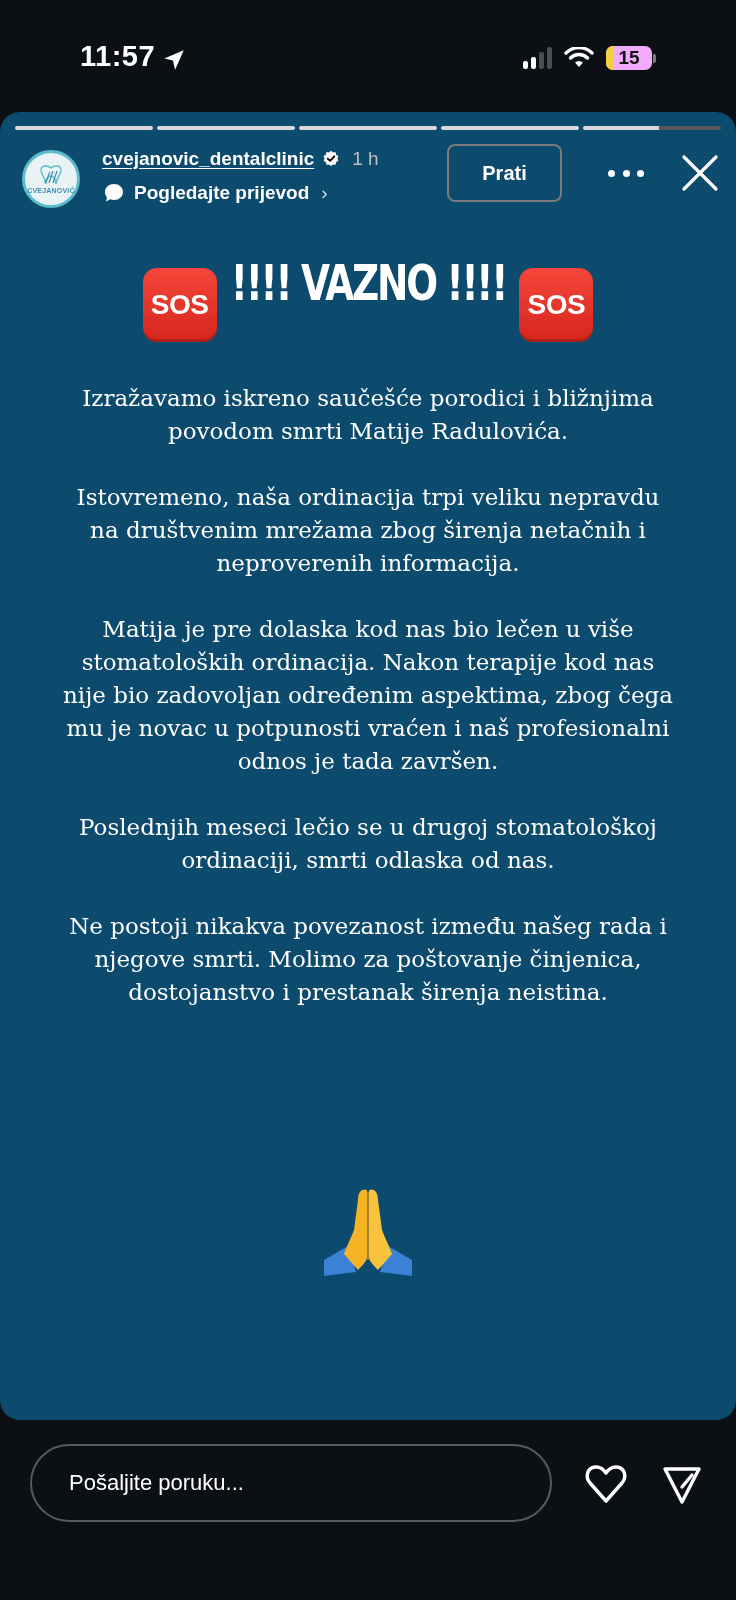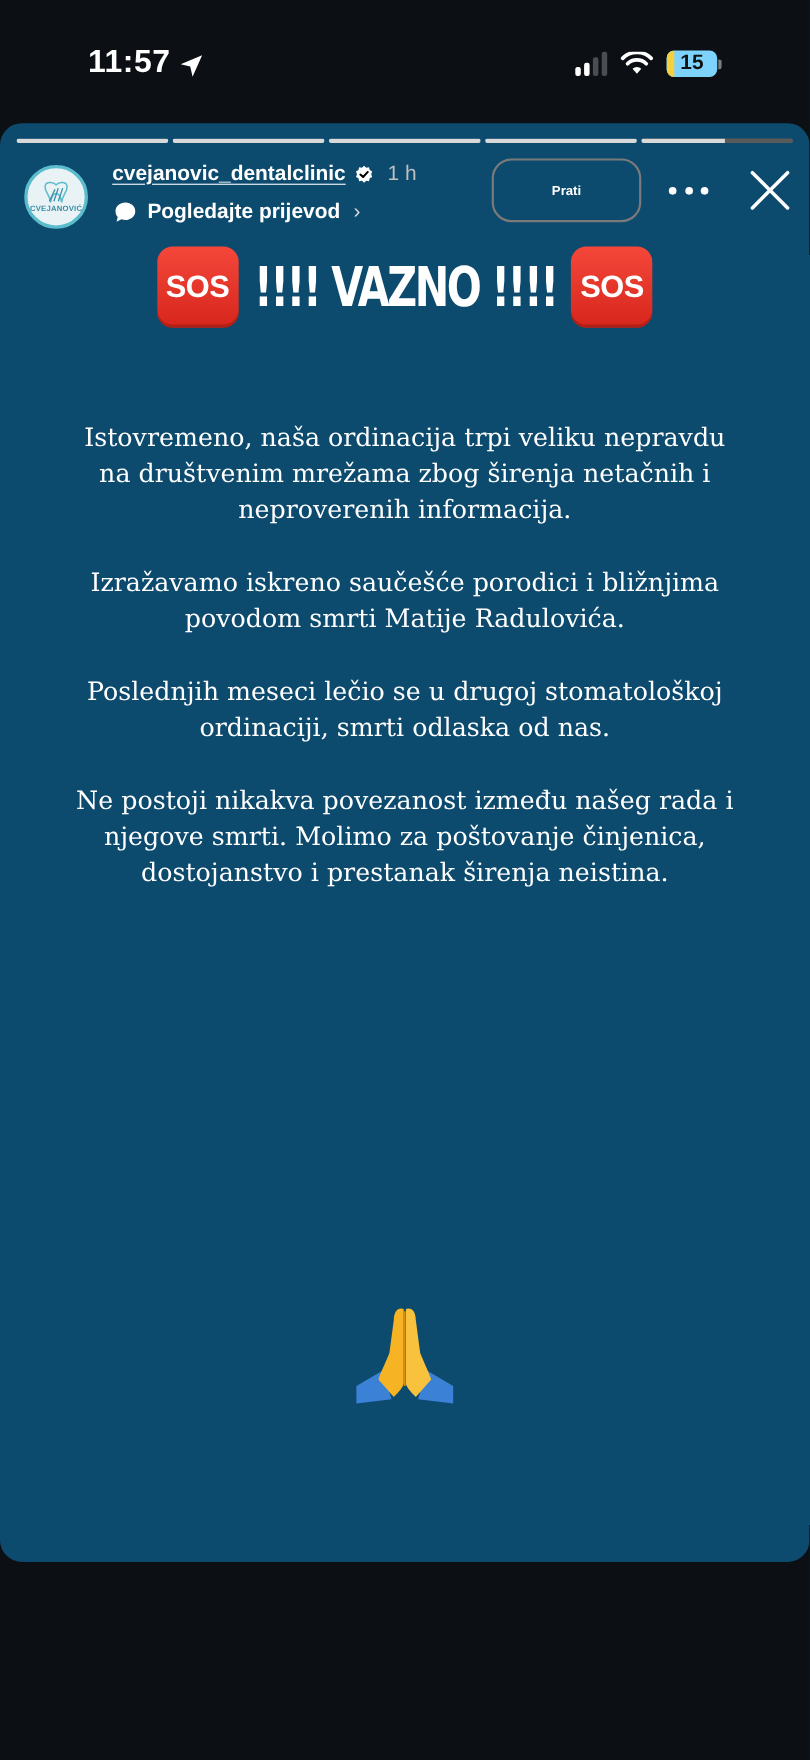--- a/index.html
+++ b/index.html
@@ -27,7 +27,7 @@
     .wifi svg { width: 30px; height: 22px; display: block; }
     .battery {
       position: relative; width: 46px; height: 24px; border-radius: 7px;
-      background: #7dd3fc; overflow: hidden; display: flex; align-items: center; justify-content: center;
+      background: #f0abfc; overflow: hidden; display: flex; align-items: center; justify-content: center;
     }
     .battery .fill { position: absolute; left: 0; top: 0; bottom: 0; width: 7px; background: #f4d03f; }
     .battery .num { position: relative; color: #111; font-weight: bold; font-size: 19px; }

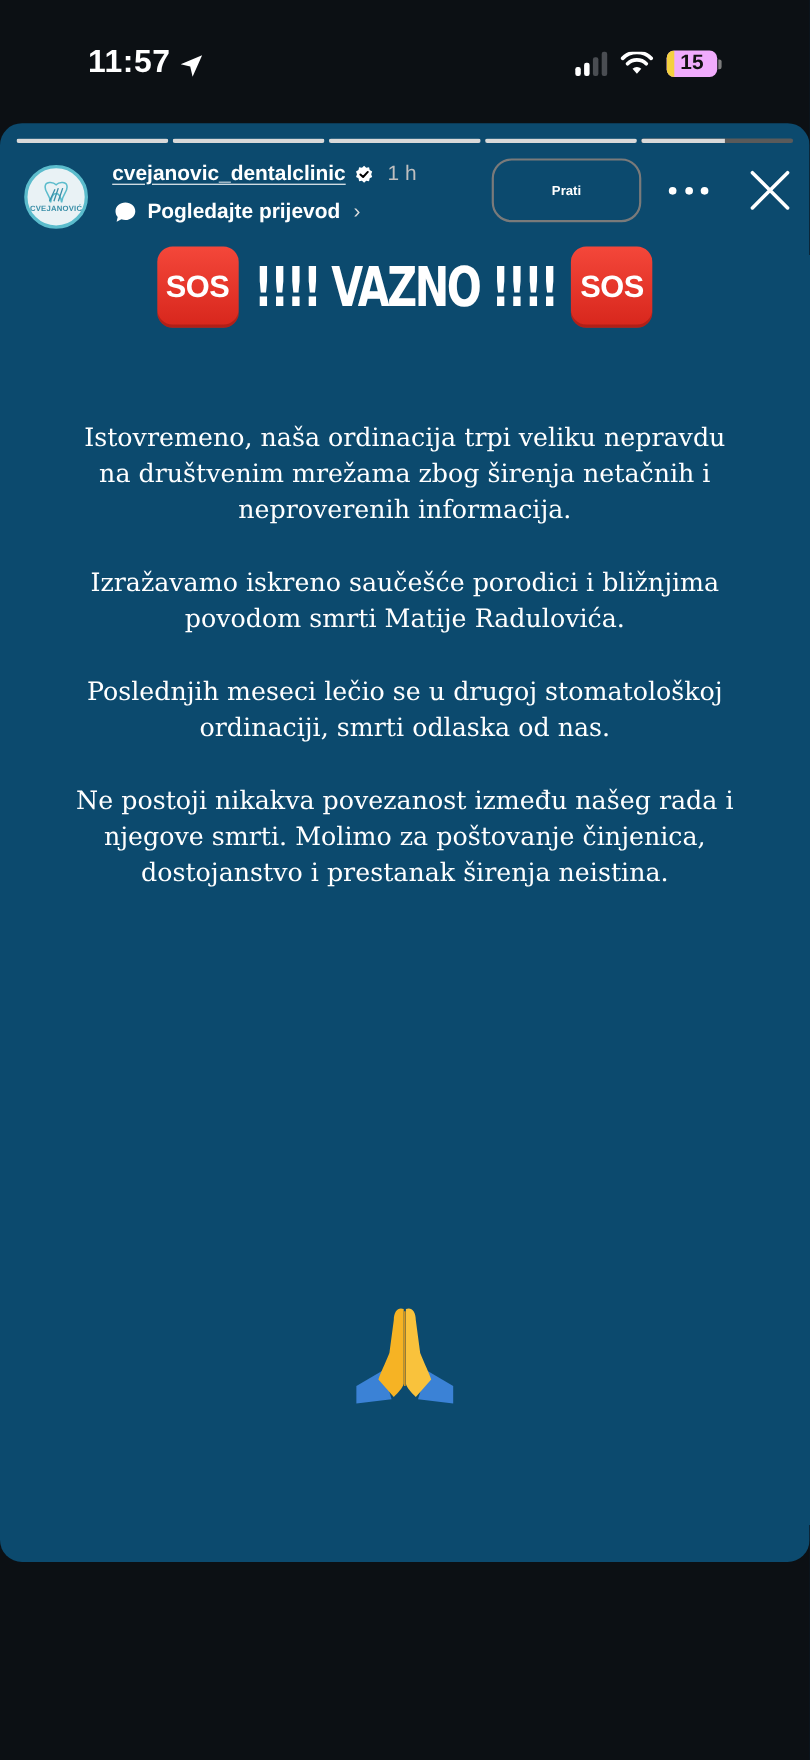--- a/index.html
+++ b/index.html
@@ -58,9 +58,9 @@
     .translate-line svg { width: 20px; height: 20px; }
     .chev { font-weight: normal; color: #ddd; margin-left: 2px; }
     .follow-btn {
-      position: absolute; left: 447px; top: 0; width: 136px; height: 58px;
-      border: 2px solid #7a7a7a; border-radius: 18px; background: transparent; color: #fff;
-      font-size: 12px; font-weight: bold; display: flex; align-items: center; justify-content: center;
+      position: absolute; left: 447px; top: 0; width: 115px; height: 58px;
+      border: 2px solid #7a7a7a; border-radius: 8px; background: transparent; color: #fff;
+      font-size: 20px; font-weight: bold; display: flex; align-items: center; justify-content: center;
       font-family: "Liberation Sans", sans-serif;
     }
     .more-btn { position: absolute; left: 608px; top: 18px; width: 36px; height: 22px; display: flex; align-items: center; justify-content: space-between; }

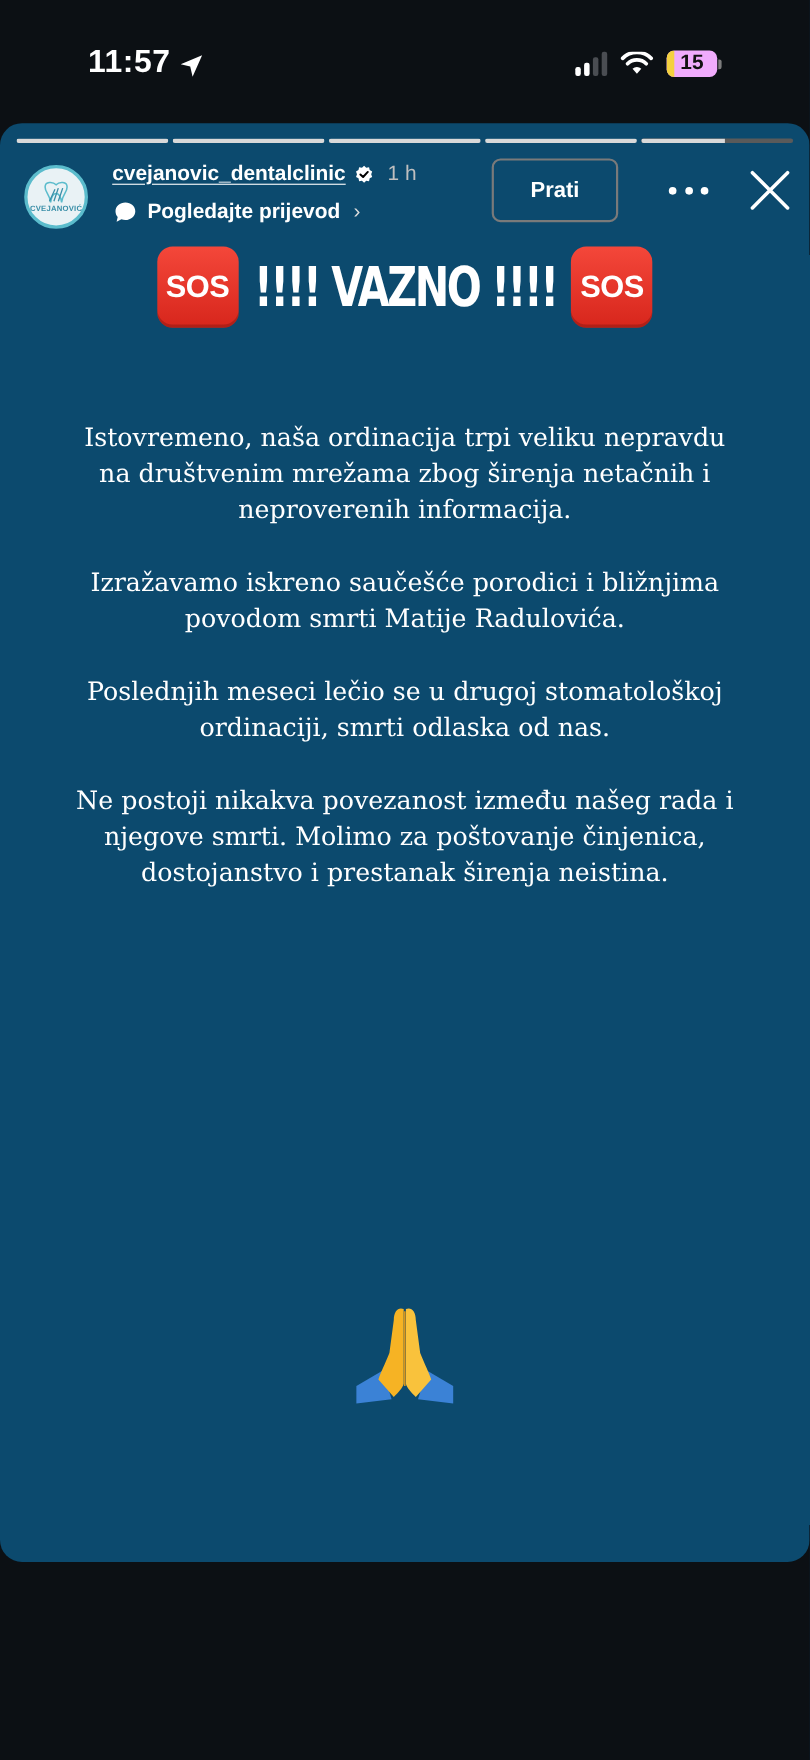--- a/index.html
+++ b/index.html
@@ -76,6 +76,7 @@
       display: flex; align-items: center; justify-content: center;
       color: #fff; font-weight: bold; font-size: 28px; letter-spacing: -0.5px;
       box-shadow: inset 0 -3px 0 rgba(0,0,0,0.18);
+      margin-top: 44px;
     }
     .headline-text {
       font-family: "DejaVu Sans", sans-serif; font-weight: bold; font-size: 50px;

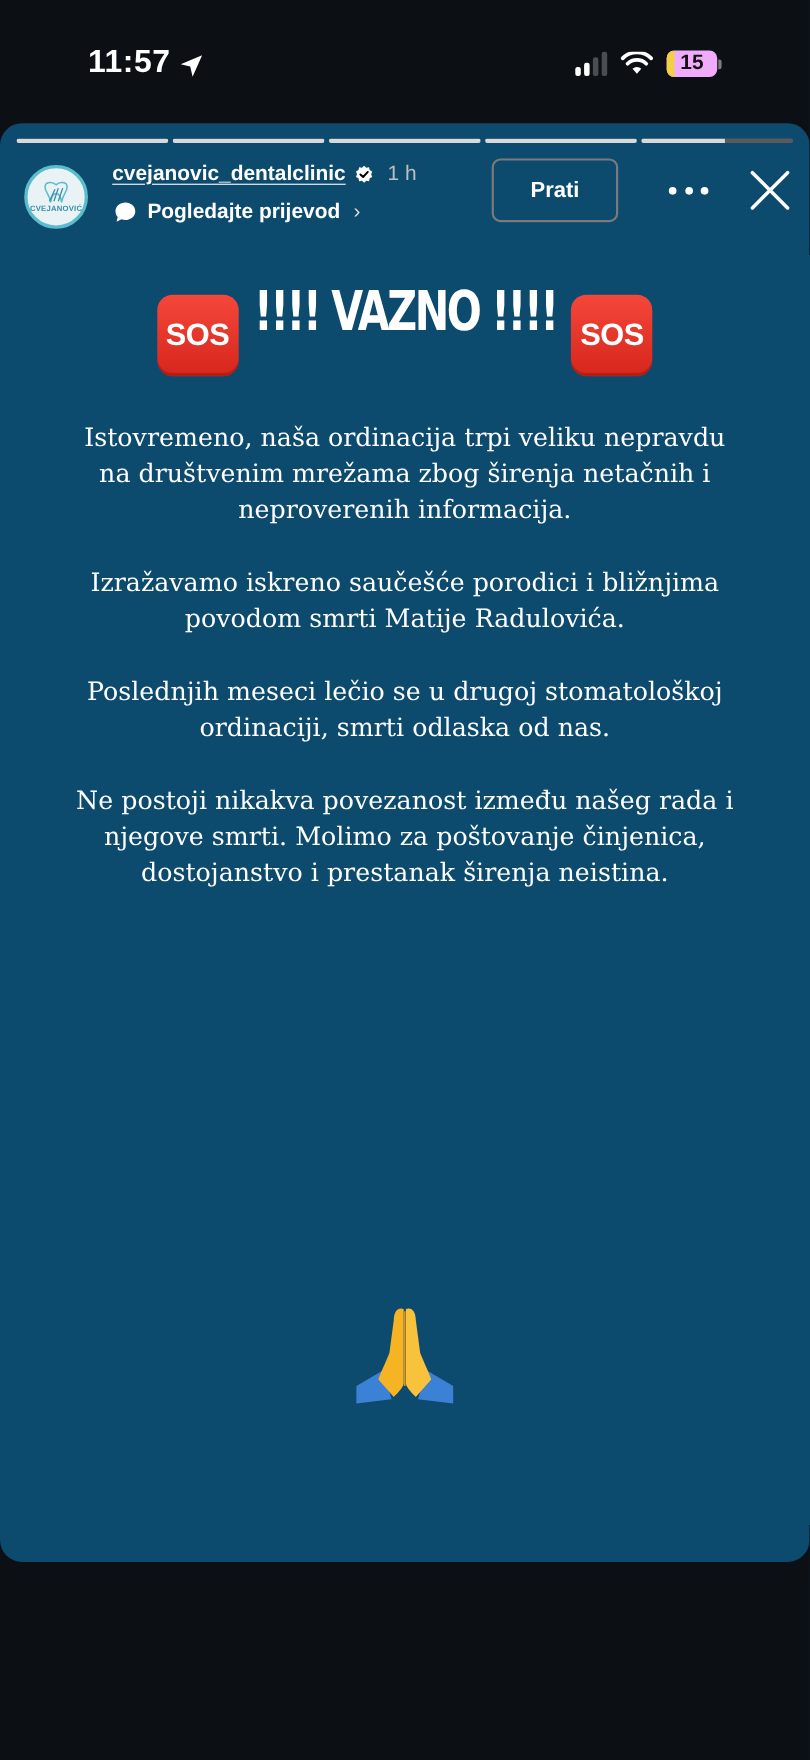--- a/index.html
+++ b/index.html
@@ -211,8 +211,8 @@
     </div>
 
     <div class="body-text">
+      <p>Izražavamo iskreno saučešće porodici i bližnjima povodom smrti Matije Radulovića.</p>
       <p>Istovremeno, naša ordinacija trpi veliku nepravdu na društvenim mrežama zbog širenja netačnih i neproverenih informacija.</p>
-      <p>Izražavamo iskreno saučešće porodici i bližnjima povodom smrti Matije Radulovića.</p>
       <p>Poslednjih meseci lečio se u drugoj stomatološkoj ordinaciji, smrti odlaska od nas.</p>
       <p>Ne postoji nikakva povezanost između našeg rada i njegove smrti. Molimo za poštovanje činjenica, dostojanstvo i prestanak širenja neistina.</p>
     </div>

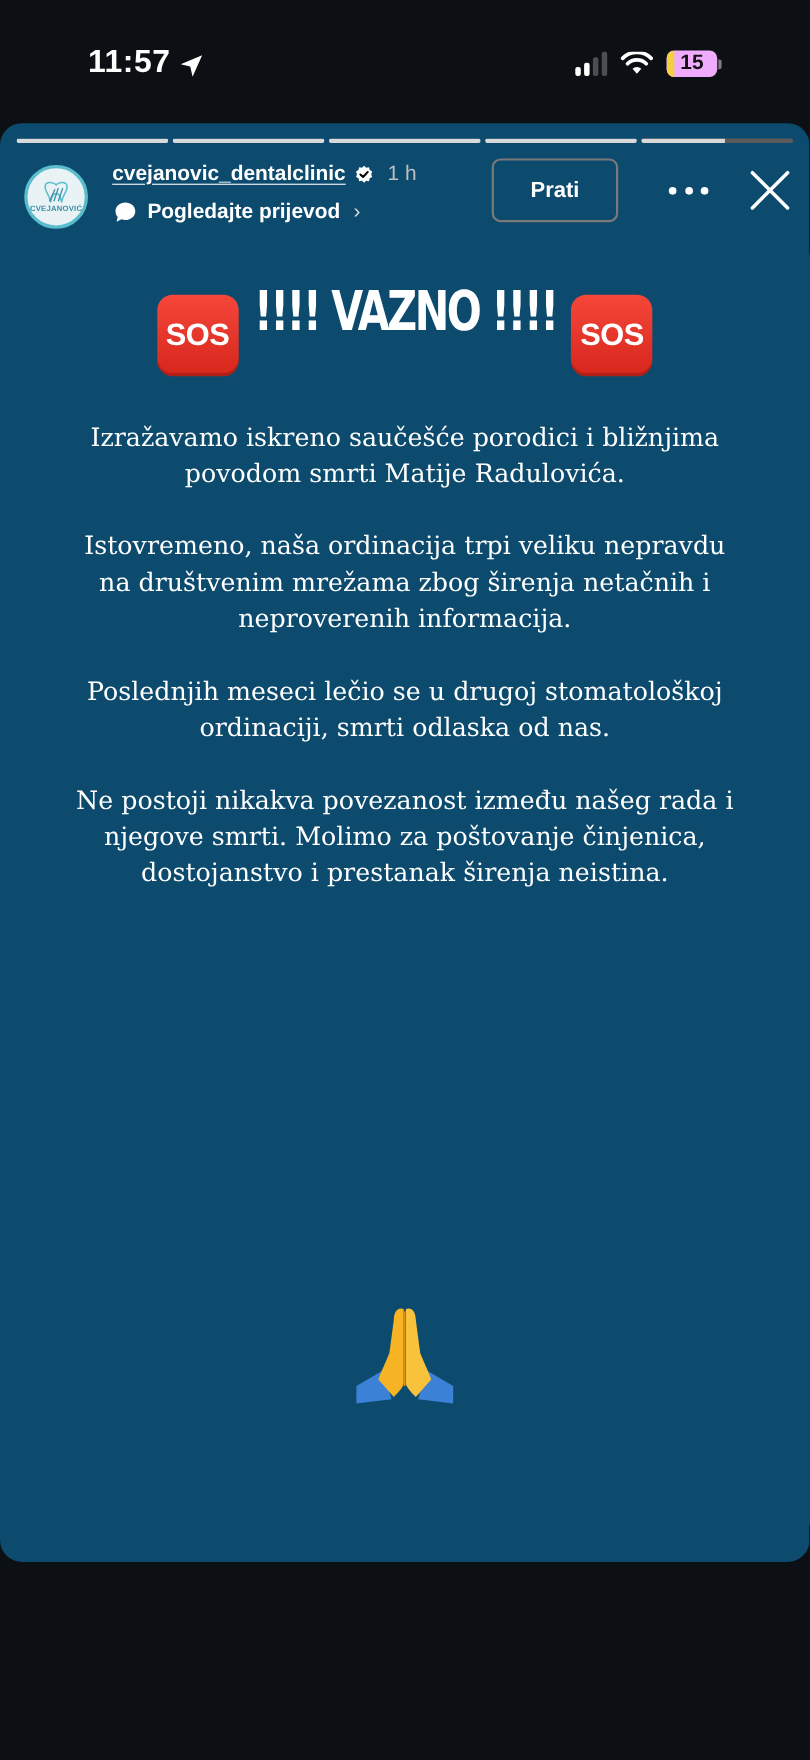--- a/index.html
+++ b/index.html
@@ -213,6 +213,7 @@
     <div class="body-text">
       <p>Izražavamo iskreno saučešće porodici i bližnjima povodom smrti Matije Radulovića.</p>
       <p>Istovremeno, naša ordinacija trpi veliku nepravdu na društvenim mrežama zbog širenja netačnih i neproverenih informacija.</p>
+      <p>Matija je pre dolaska kod nas bio lečen u više stomatoloških ordinacija. Nakon terapije kod nas nije bio zadovoljan određenim aspektima, zbog čega mu je novac u potpunosti vraćen i naš profesionalni odnos je tada završen.</p>
       <p>Poslednjih meseci lečio se u drugoj stomatološkoj ordinaciji, smrti odlaska od nas.</p>
       <p>Ne postoji nikakva povezanost između našeg rada i njegove smrti. Molimo za poštovanje činjenica, dostojanstvo i prestanak širenja neistina.</p>
     </div>

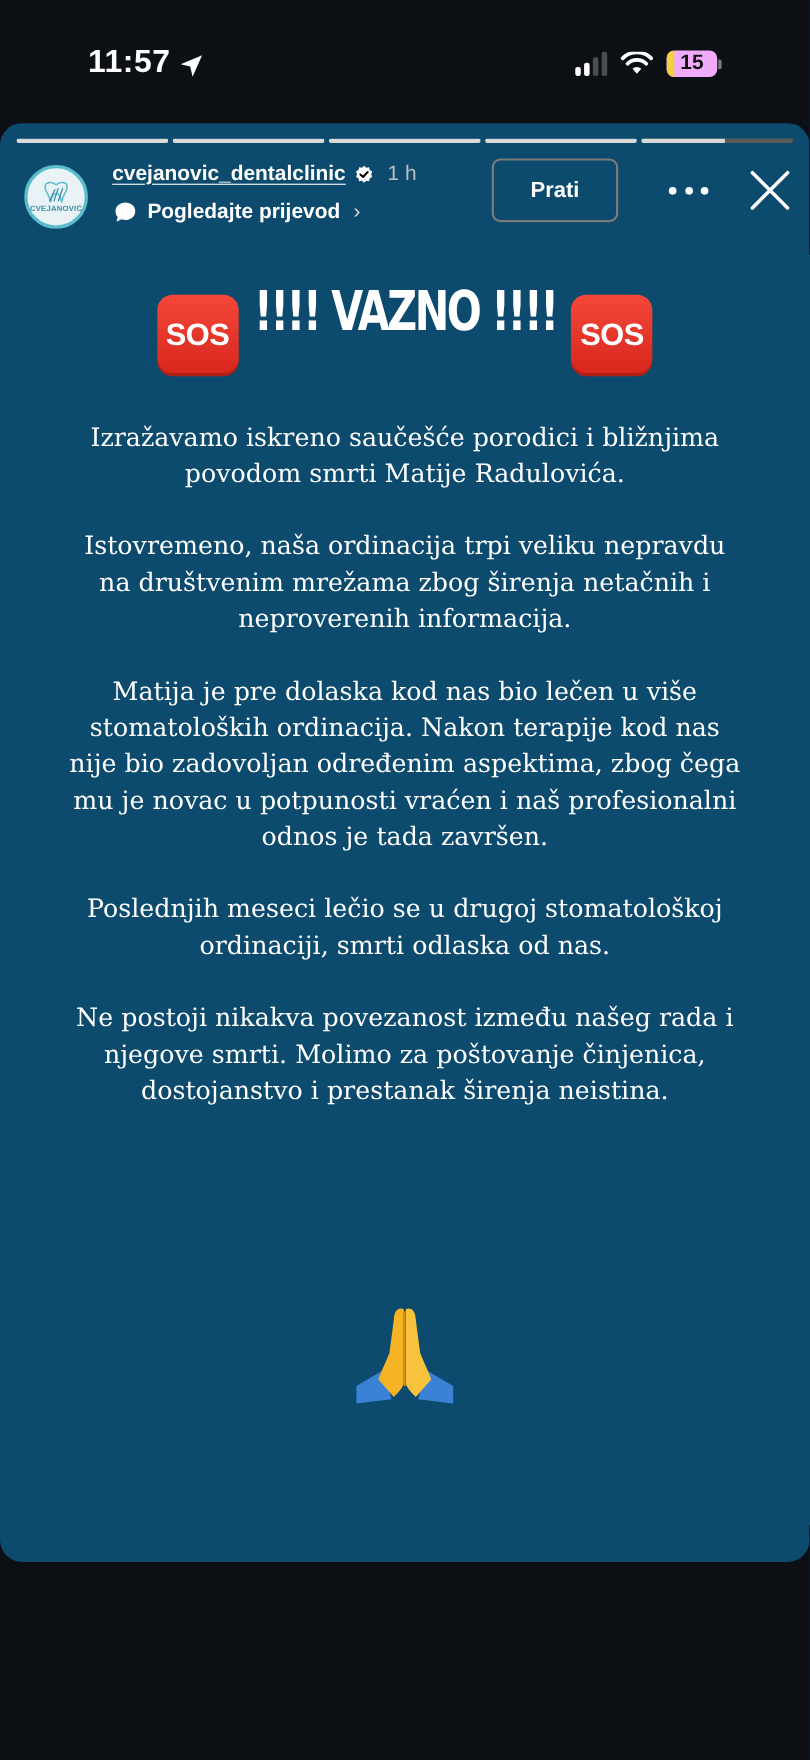--- a/index.html
+++ b/index.html
@@ -229,6 +229,20 @@
     </div>
   </div>
 
+  <div class="reply-bar">
+    <input class="message-input" type="text" placeholder="Pošaljite poruku..." style="">
+    <div class="heart-btn">
+      <svg viewBox="0 0 44 42">
+        <path d="M22 38 L6 20 C1 14 3 5 11 4 C16 3.5 20 7 22 10 C24 7 28 3.5 33 4 C41 5 43 14 38 20 Z" fill="none" stroke="#fff" stroke-width="3.4" stroke-linejoin="round"></path>
+      </svg>
+    </div>
+    <div class="send-btn">
+      <svg viewBox="0 0 44 44">
+        <path d="M5 6 L39 6 L22 39 Z" fill="none" stroke="#fff" stroke-width="3.4" stroke-linejoin="round"></path>
+        <path d="M22 24 L32 12" stroke="#fff" stroke-width="3.4" stroke-linecap="round"></path>
+      </svg>
+    </div>
+  </div>
 </div>
 
 </body></html>

